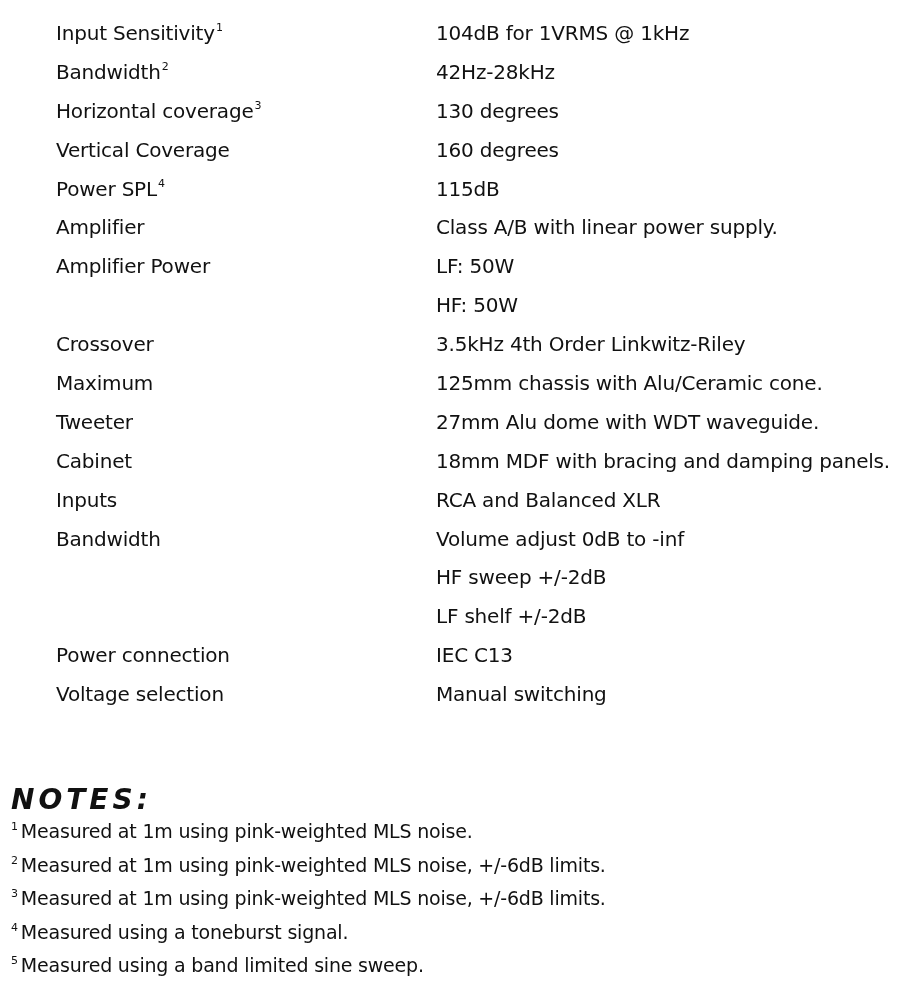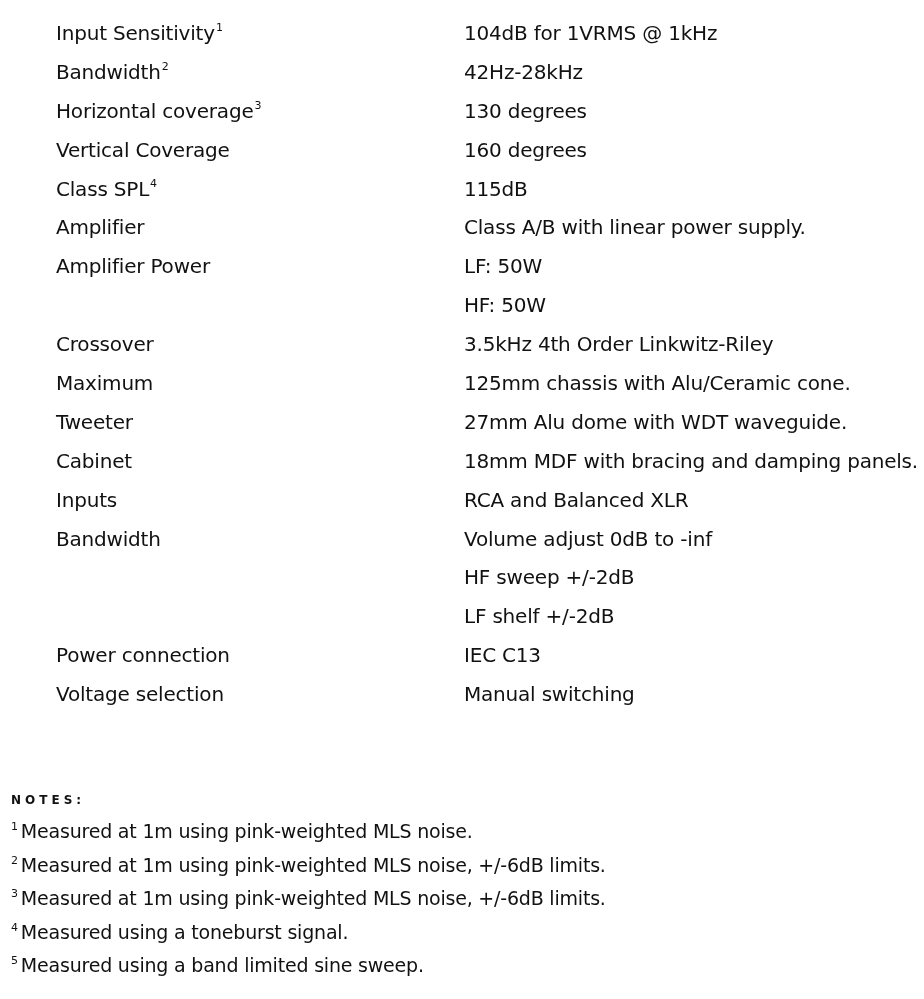--- a/index.html
+++ b/index.html
@@ -15,7 +15,7 @@
     white-space: nowrap; letter-spacing: -0.2px; margin-left: 45px;
   }
   .label { left: 0; }
-  .value { left: 408px; }
+  .value { left: 380px; }
   sup.fn { font-size: 11px; vertical-align: 9px; line-height: 0; margin-left: 1px; }
   .notes { position: absolute; left: 11px; top: 785px; width: 900px; }
   .notes-title {

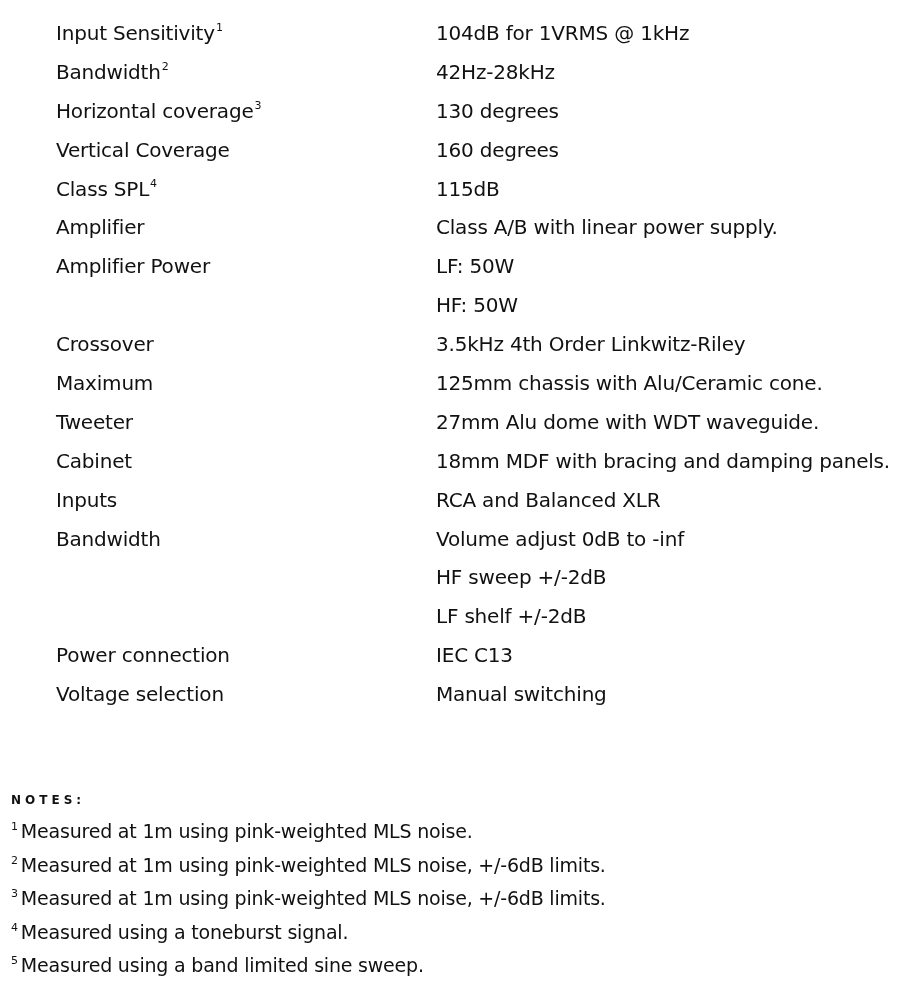--- a/index.html
+++ b/index.html
@@ -46,7 +46,7 @@
       <span class="value">160 degrees</span>
     </div>
   <div class="row">
-      <span class="label"><span>Class SPL</span><sup class="fn">4</sup></span>
+      <span class="label"><span>Power SPL</span><sup class="fn">4</sup></span>
       <span class="value">115dB</span>
     </div>
   <div class="row">

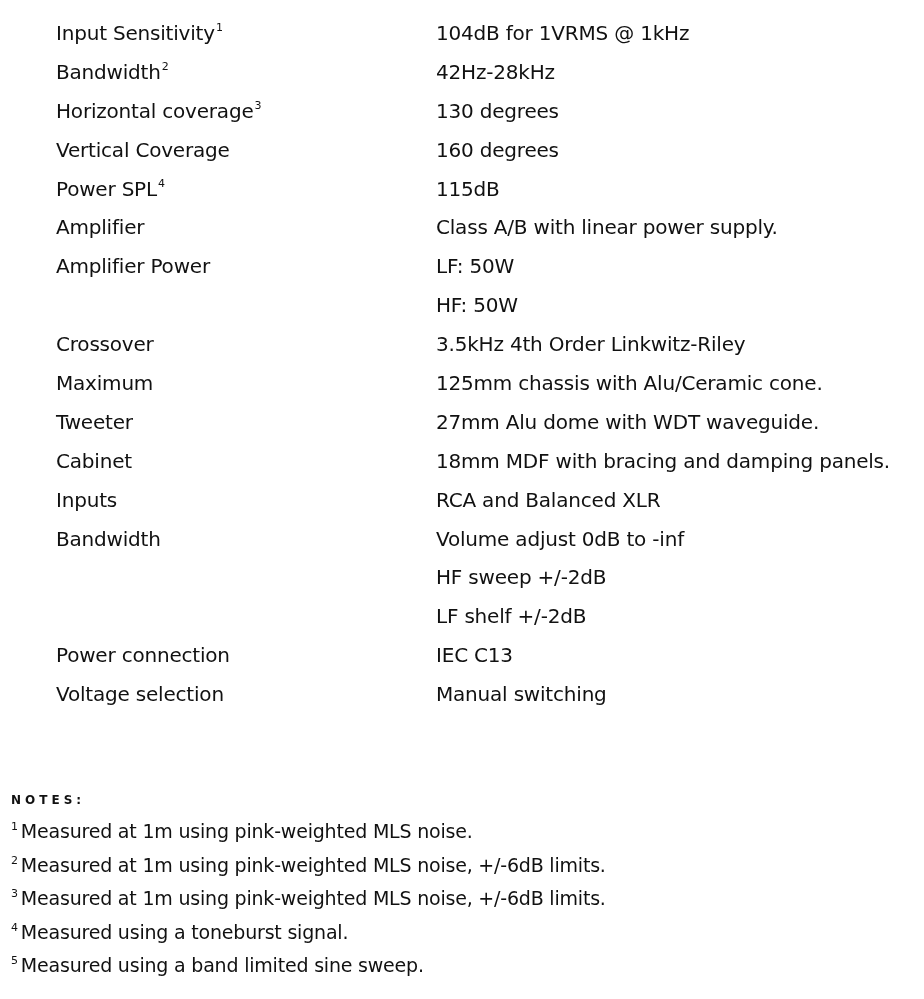--- a/index.html
+++ b/index.html
@@ -19,8 +19,9 @@
   sup.fn { font-size: 11px; vertical-align: 9px; line-height: 0; margin-left: 1px; }
   .notes { position: absolute; left: 11px; top: 785px; width: 900px; }
   .notes-title {
-    font-weight: bold; font-size: 12px; letter-spacing: 4px; line-height: 30px;
+    font-weight: bold; font-size: 28px; letter-spacing: 4px; line-height: 30px;
     height: 30px;
+    font-style: italic;
   }
   .note { font-size: 19px; line-height: 33.6px; white-space: nowrap; letter-spacing: -0.2px; }
   .note sup { font-size: 11px; vertical-align: 8px; line-height: 0; margin-right: 3px; }

